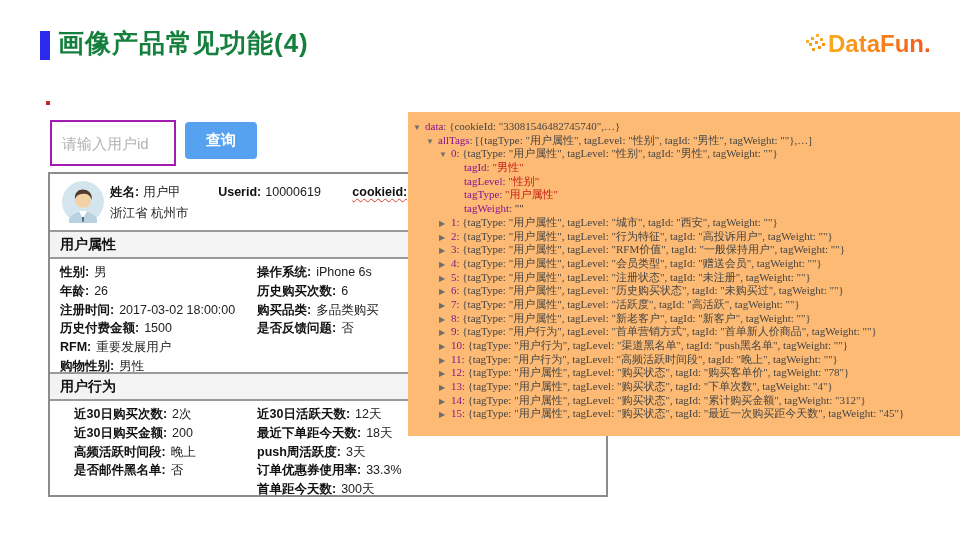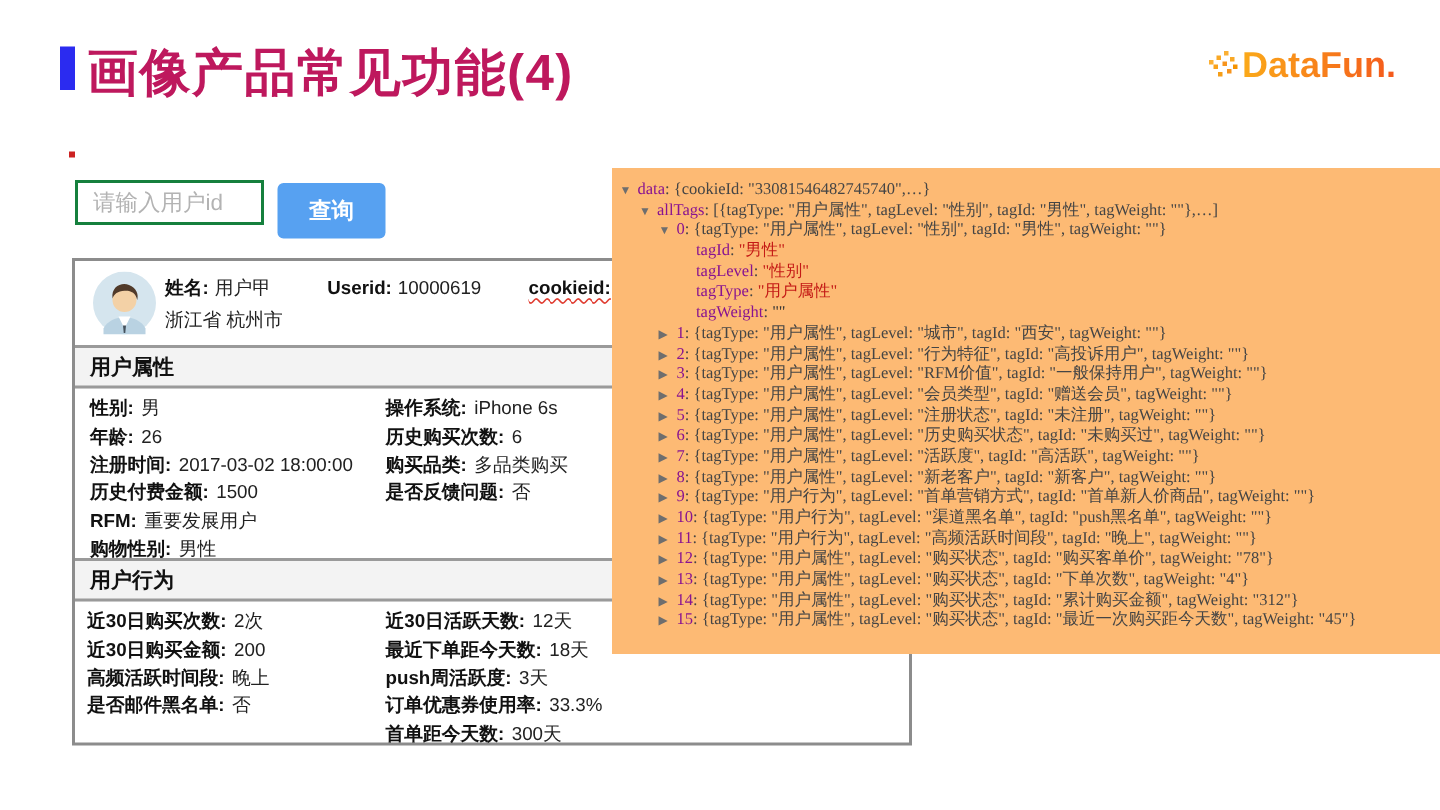--- a/index.html
+++ b/index.html
@@ -7,7 +7,7 @@
        font-family:"Liberation Sans",sans-serif;}
   
   .title-bar{position:absolute;left:40px;top:31px;width:10px;height:29px;background:#2b2bf0;}
-  .page-title{position:absolute;left:58px;top:26px;font-size:34px;font-weight:bold;color:#be185d;letter-spacing:1px;}
+  .page-title{position:absolute;left:58px;top:26px;font-size:26px;font-weight:bold;color:#15803d;letter-spacing:1px;}
   .logo-wrap{position:absolute;left:806px;top:36px;height:30px;white-space:nowrap;}
   .logo-dots{position:absolute;left:0;top:4px;width:3px;height:3px;background:#fbb034;
      box-shadow:5px -3px 0 #f9a825,10px -6px 0 #fbb034,3px 3px 0 #f9a21b,9px 1px 0 #f7941d,

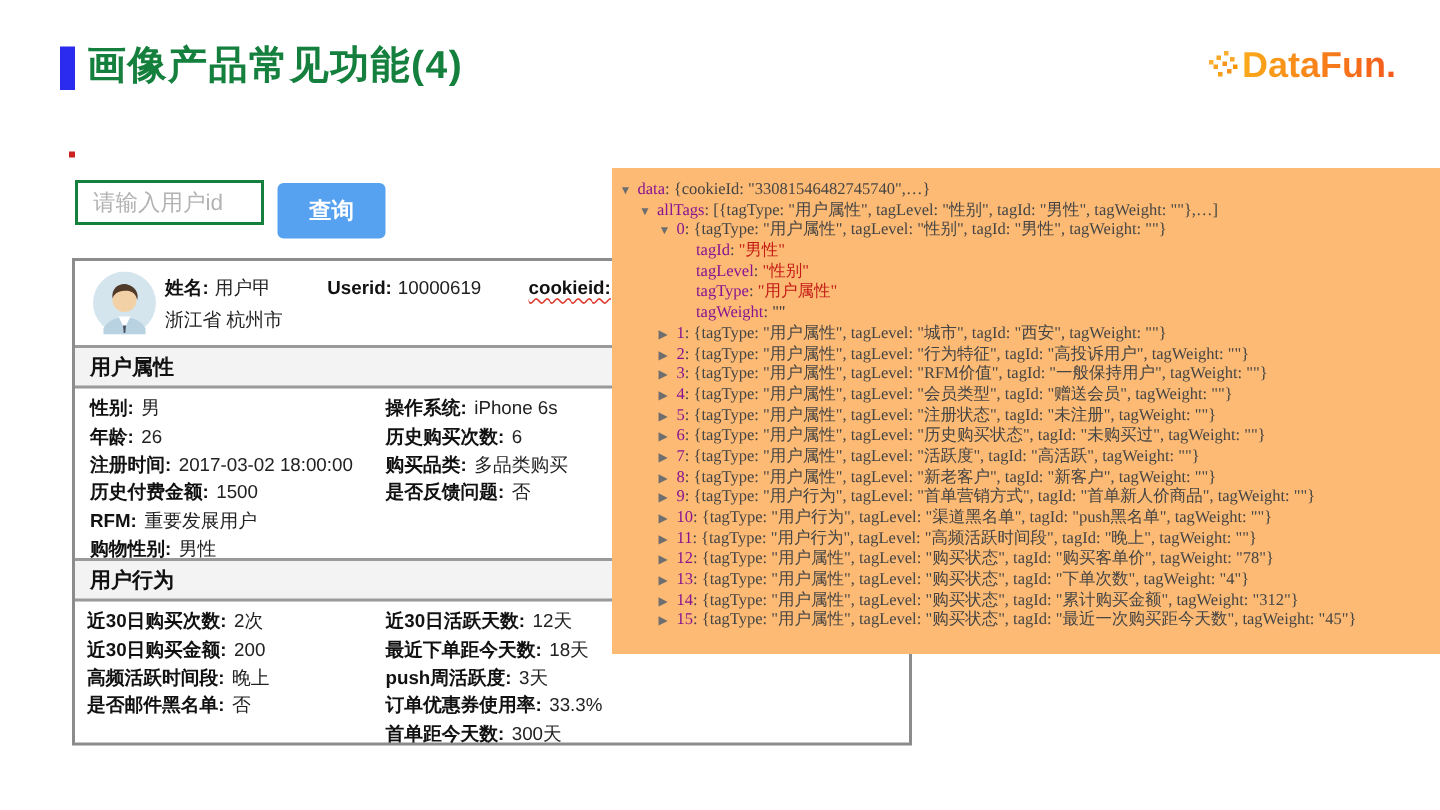--- a/index.html
+++ b/index.html
@@ -17,7 +17,7 @@
      -webkit-text-fill-color:transparent;color:#f47b20;}
   .red-dot{position:absolute;left:46px;top:101px;width:4px;height:4px;background:#cc2222;}
   
-  .uid-input{position:absolute;left:50px;top:120px;width:126px;height:30px;border:2px solid #15803d;
+  .uid-input{position:absolute;left:50px;top:120px;width:126px;height:46px;border:2px solid #a21caf;
      font-size:15px;padding:0 10px;box-sizing:border-box;color:#333;outline:none;background:#fff;}
   .uid-input::placeholder{color:#b3b3b3;}
   .query-btn{position:absolute;left:185px;top:122px;width:72px;height:37px;background:#57a1f1;border:none;

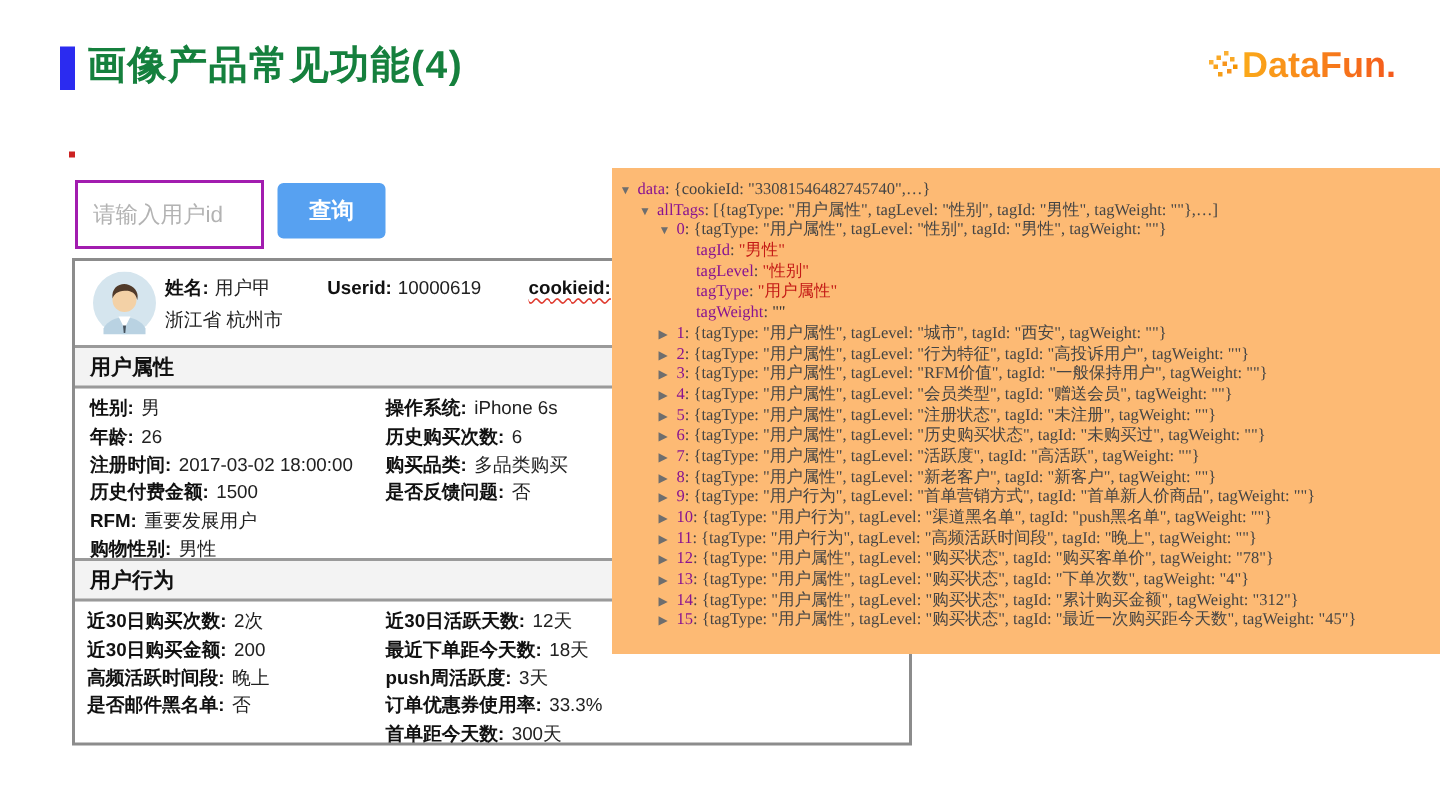--- a/index.html
+++ b/index.html
@@ -105,7 +105,7 @@
   <div class="sec-head" style="top:198px;">
     <div class="sec-title">用户行为</div>
   </div>
-  <div class="col" style="left:8px;top:231px;">
+  <div class="col" style="left:24px;top:231px;">
       <div class="kv"><span class="k">近30日购买次数:</span><span class="v">2次</span></div>
       <div class="kv"><span class="k">近30日购买金额:</span><span class="v">200</span></div>
       <div class="kv"><span class="k">高频活跃时间段:</span><span class="v">晚上</span></div>

